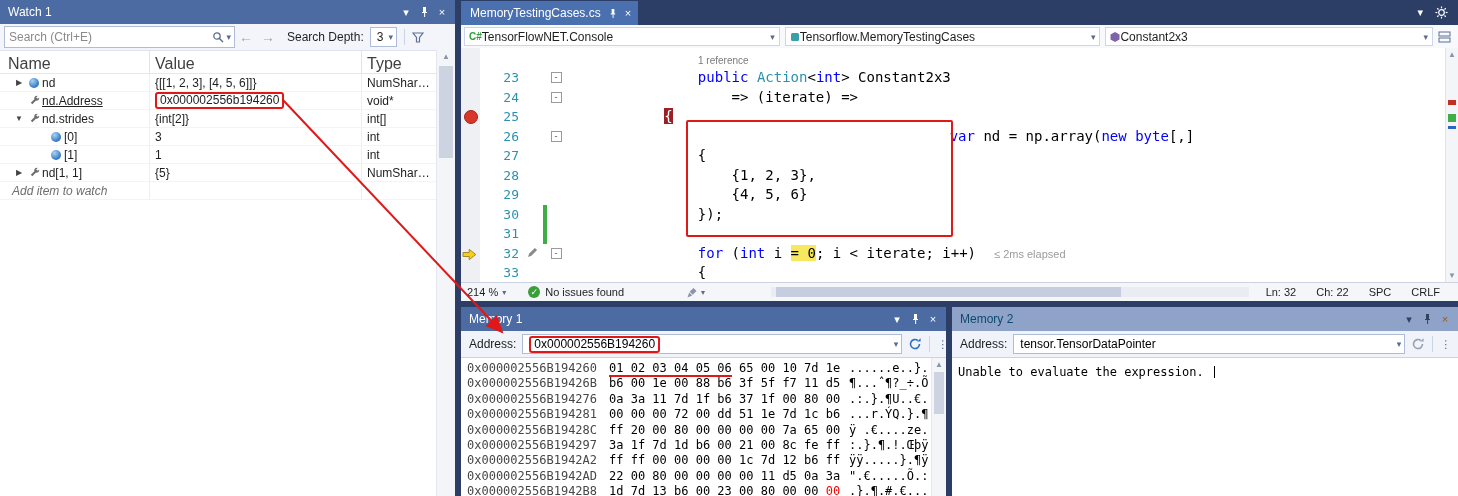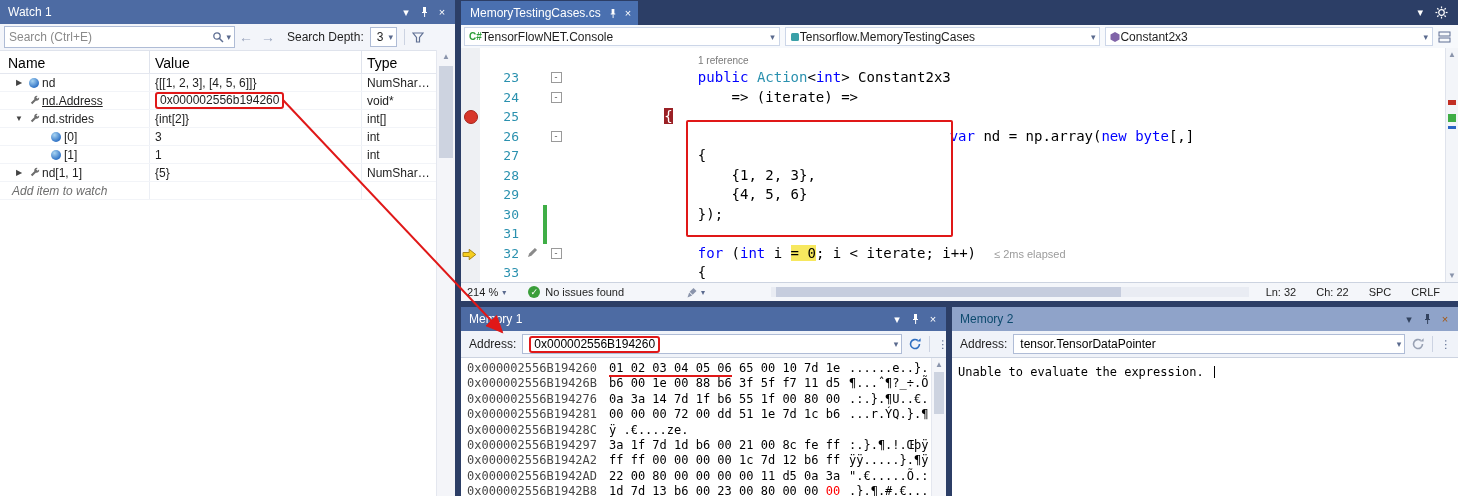--- a/index.html
+++ b/index.html
@@ -29,7 +29,7 @@
   .combo .dd{color:#5a6a8e;font-size:9px;margin-left:5px}
   .vsep{width:1px;height:16px;background:#ccd3e2;margin:0 7px;flex:none}
   .w-head{display:flex;height:22px;border-bottom:1px solid #e4e7ef;flex:none;background:#fff}
-  .w-hcell{font-size:14px;color:#000000;padding:4px 0 0 8px;border-right:1px solid #dfe3ec;box-sizing:border-box}
+  .w-hcell{font-size:16px;color:#404040;padding:4px 0 0 8px;border-right:1px solid #dfe3ec;box-sizing:border-box}
   #watch-rows{flex:1;position:relative;background:#fff}
   .w-row{display:flex;height:17px;align-items:center;border-bottom:1px solid #f2f4f8}
   .w-cell{height:17px;border-right:1px solid #eceff5;display:flex;align-items:center;font-size:12px;color:#1e1e1e;overflow:hidden;white-space:nowrap;box-sizing:border-box}

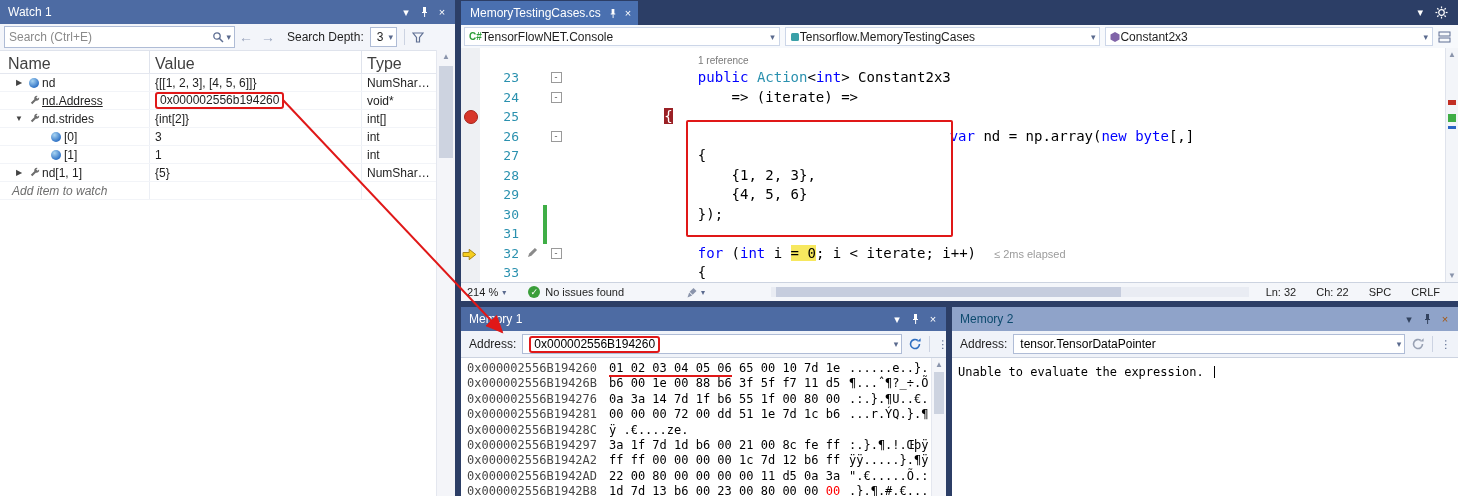--- a/index.html
+++ b/index.html
@@ -496,7 +496,7 @@
     <div id="mem1-rows">
         <div class="m-row"><span class="m-addr">0x000002556B194260</span><span class="m-hex"><span class="mem-underline">01 02 03 04 05 06</span><span> 65 00 10 7d 1e</span></span><span class="m-ascii">......e..}.</span></div>
         <div class="m-row"><span class="m-addr">0x000002556B19426B</span><span class="m-hex"><span>b6 00 1e 00 88 b6 3f 5f f7 11 d5</span></span><span class="m-ascii">¶...ˆ¶?_÷.Õ</span></div>
-        <div class="m-row"><span class="m-addr">0x000002556B194276</span><span class="m-hex"><span>0a 3a 14 7d 1f b6 55 1f 00 80 00</span></span><span class="m-ascii">.:.}.¶U..€.</span></div>
+        <div class="m-row"><span class="m-addr">0x000002556B194276</span><span class="m-hex"><span>0a 3a 11 7d 1f b6 37 1f 00 80 00</span></span><span class="m-ascii">.:.}.¶U..€.</span></div>
         <div class="m-row"><span class="m-addr">0x000002556B194281</span><span class="m-hex"><span>00 00 00 72 00 dd 51 1e 7d 1c b6</span></span><span class="m-ascii">...r.ÝQ.}.¶</span></div>
         <div class="m-row"><span class="m-addr">0x000002556B19428C</span><span class="m-ascii">ÿ .€....ze.</span></div>
         <div class="m-row"><span class="m-addr">0x000002556B194297</span><span class="m-hex"><span>3a 1f 7d 1d b6 00 21 00 8c fe ff</span></span><span class="m-ascii">:.}.¶.!.Œþÿ</span></div>

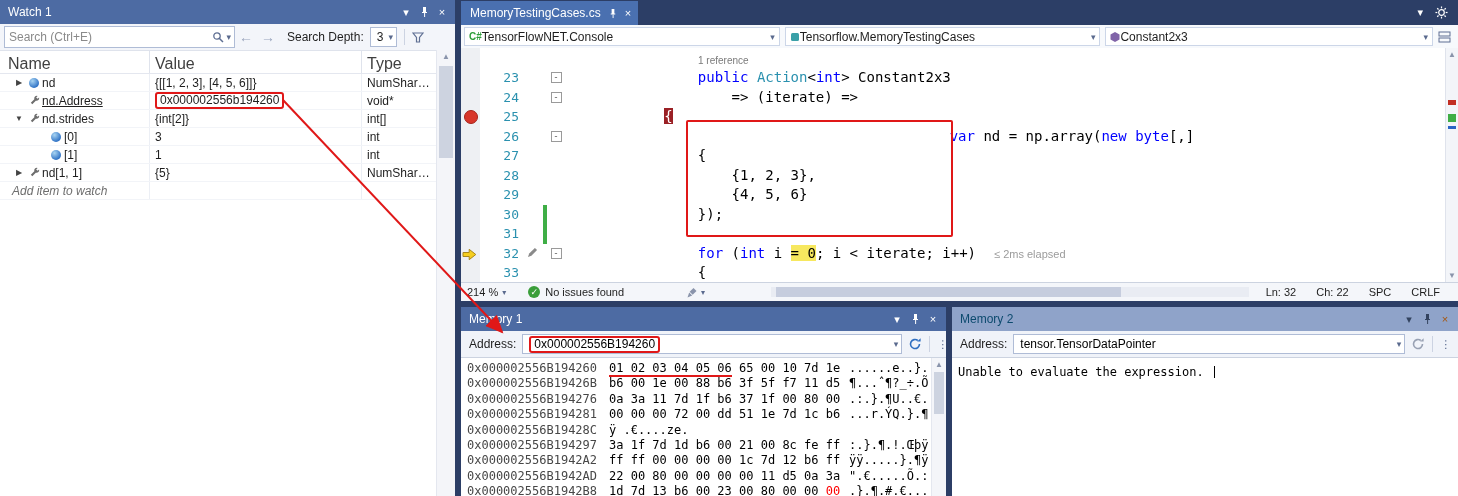--- a/index.html
+++ b/index.html
@@ -498,7 +498,7 @@
         <div class="m-row"><span class="m-addr">0x000002556B19426B</span><span class="m-hex"><span>b6 00 1e 00 88 b6 3f 5f f7 11 d5</span></span><span class="m-ascii">¶...ˆ¶?_÷.Õ</span></div>
         <div class="m-row"><span class="m-addr">0x000002556B194276</span><span class="m-hex"><span>0a 3a 11 7d 1f b6 37 1f 00 80 00</span></span><span class="m-ascii">.:.}.¶U..€.</span></div>
         <div class="m-row"><span class="m-addr">0x000002556B194281</span><span class="m-hex"><span>00 00 00 72 00 dd 51 1e 7d 1c b6</span></span><span class="m-ascii">...r.ÝQ.}.¶</span></div>
-        <div class="m-row"><span class="m-addr">0x000002556B19428C</span><span class="m-ascii">ÿ .€....ze.</span></div>
+        <div class="m-row"><span class="m-addr">0x000002556B19428C</span><span class="m-hex"><span>ff 20 00 80 00 00 00 00 7a 65 00</span></span><span class="m-ascii">ÿ .€....ze.</span></div>
         <div class="m-row"><span class="m-addr">0x000002556B194297</span><span class="m-hex"><span>3a 1f 7d 1d b6 00 21 00 8c fe ff</span></span><span class="m-ascii">:.}.¶.!.Œþÿ</span></div>
         <div class="m-row"><span class="m-addr">0x000002556B1942A2</span><span class="m-hex"><span>ff ff 00 00 00 00 1c 7d 12 b6 ff</span></span><span class="m-ascii">ÿÿ.....}.¶ÿ</span></div>
         <div class="m-row"><span class="m-addr">0x000002556B1942AD</span><span class="m-hex"><span>22 00 80 00 00 00 00 11 d5 0a 3a</span></span><span class="m-ascii">".€.....Õ.:</span></div>

